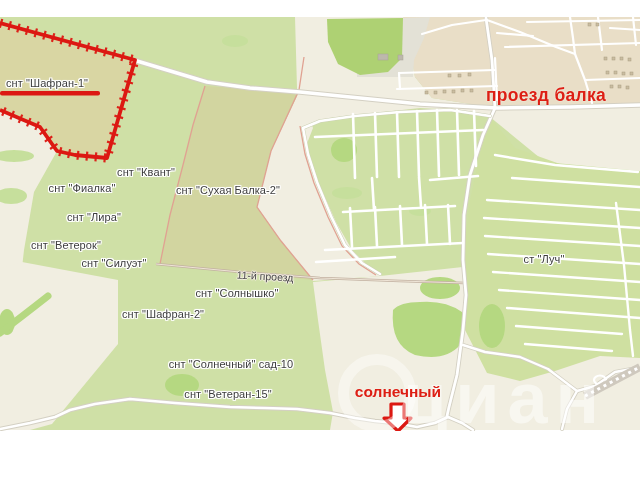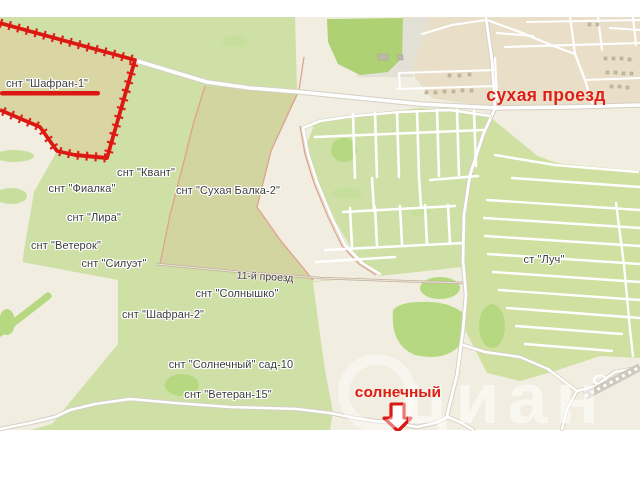--- a/index.html
+++ b/index.html
@@ -221,7 +221,7 @@
 
 <div class="road-lbl" style="left:265px;top:276px">11-й проезд</div>
 
-<div class="lbl-red big" style="left:546px;top:95px">сухая проезд</div>
+<div class="lbl-red big" style="left:546px;top:95px">проезд балка</div>
 <div class="lbl-red small" style="left:398px;top:392px">солнечный</div>
 
 </div>

